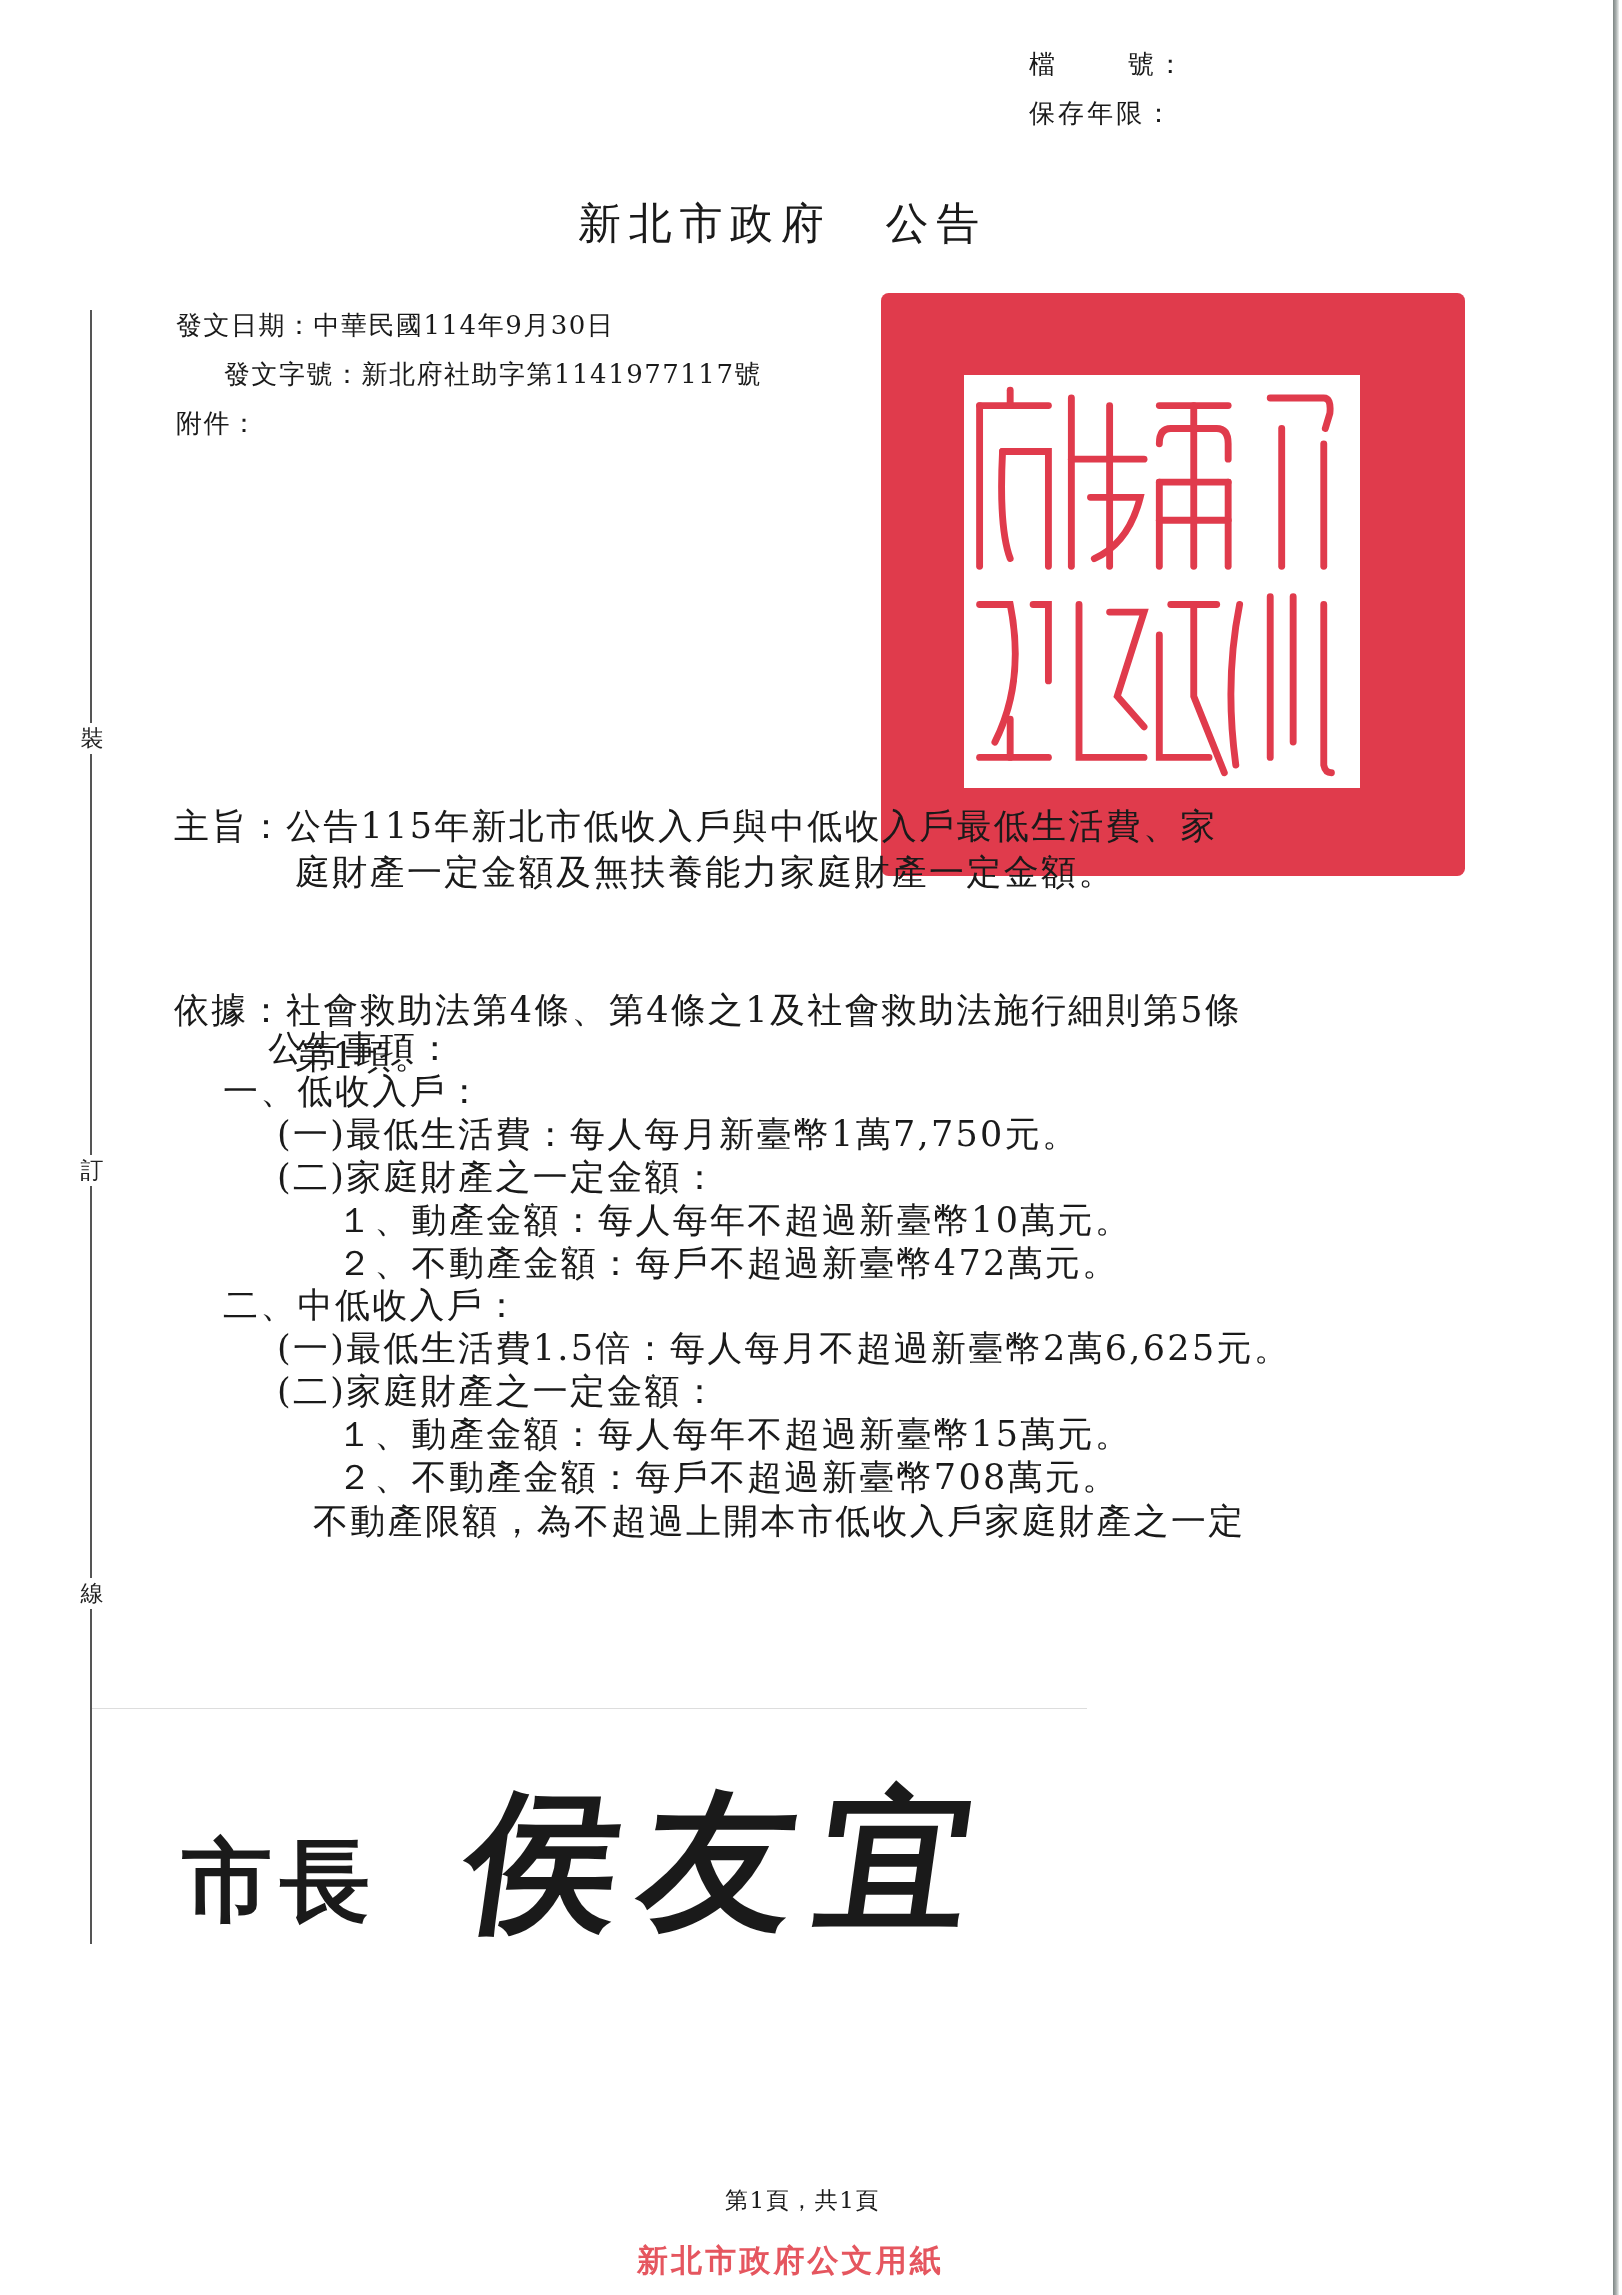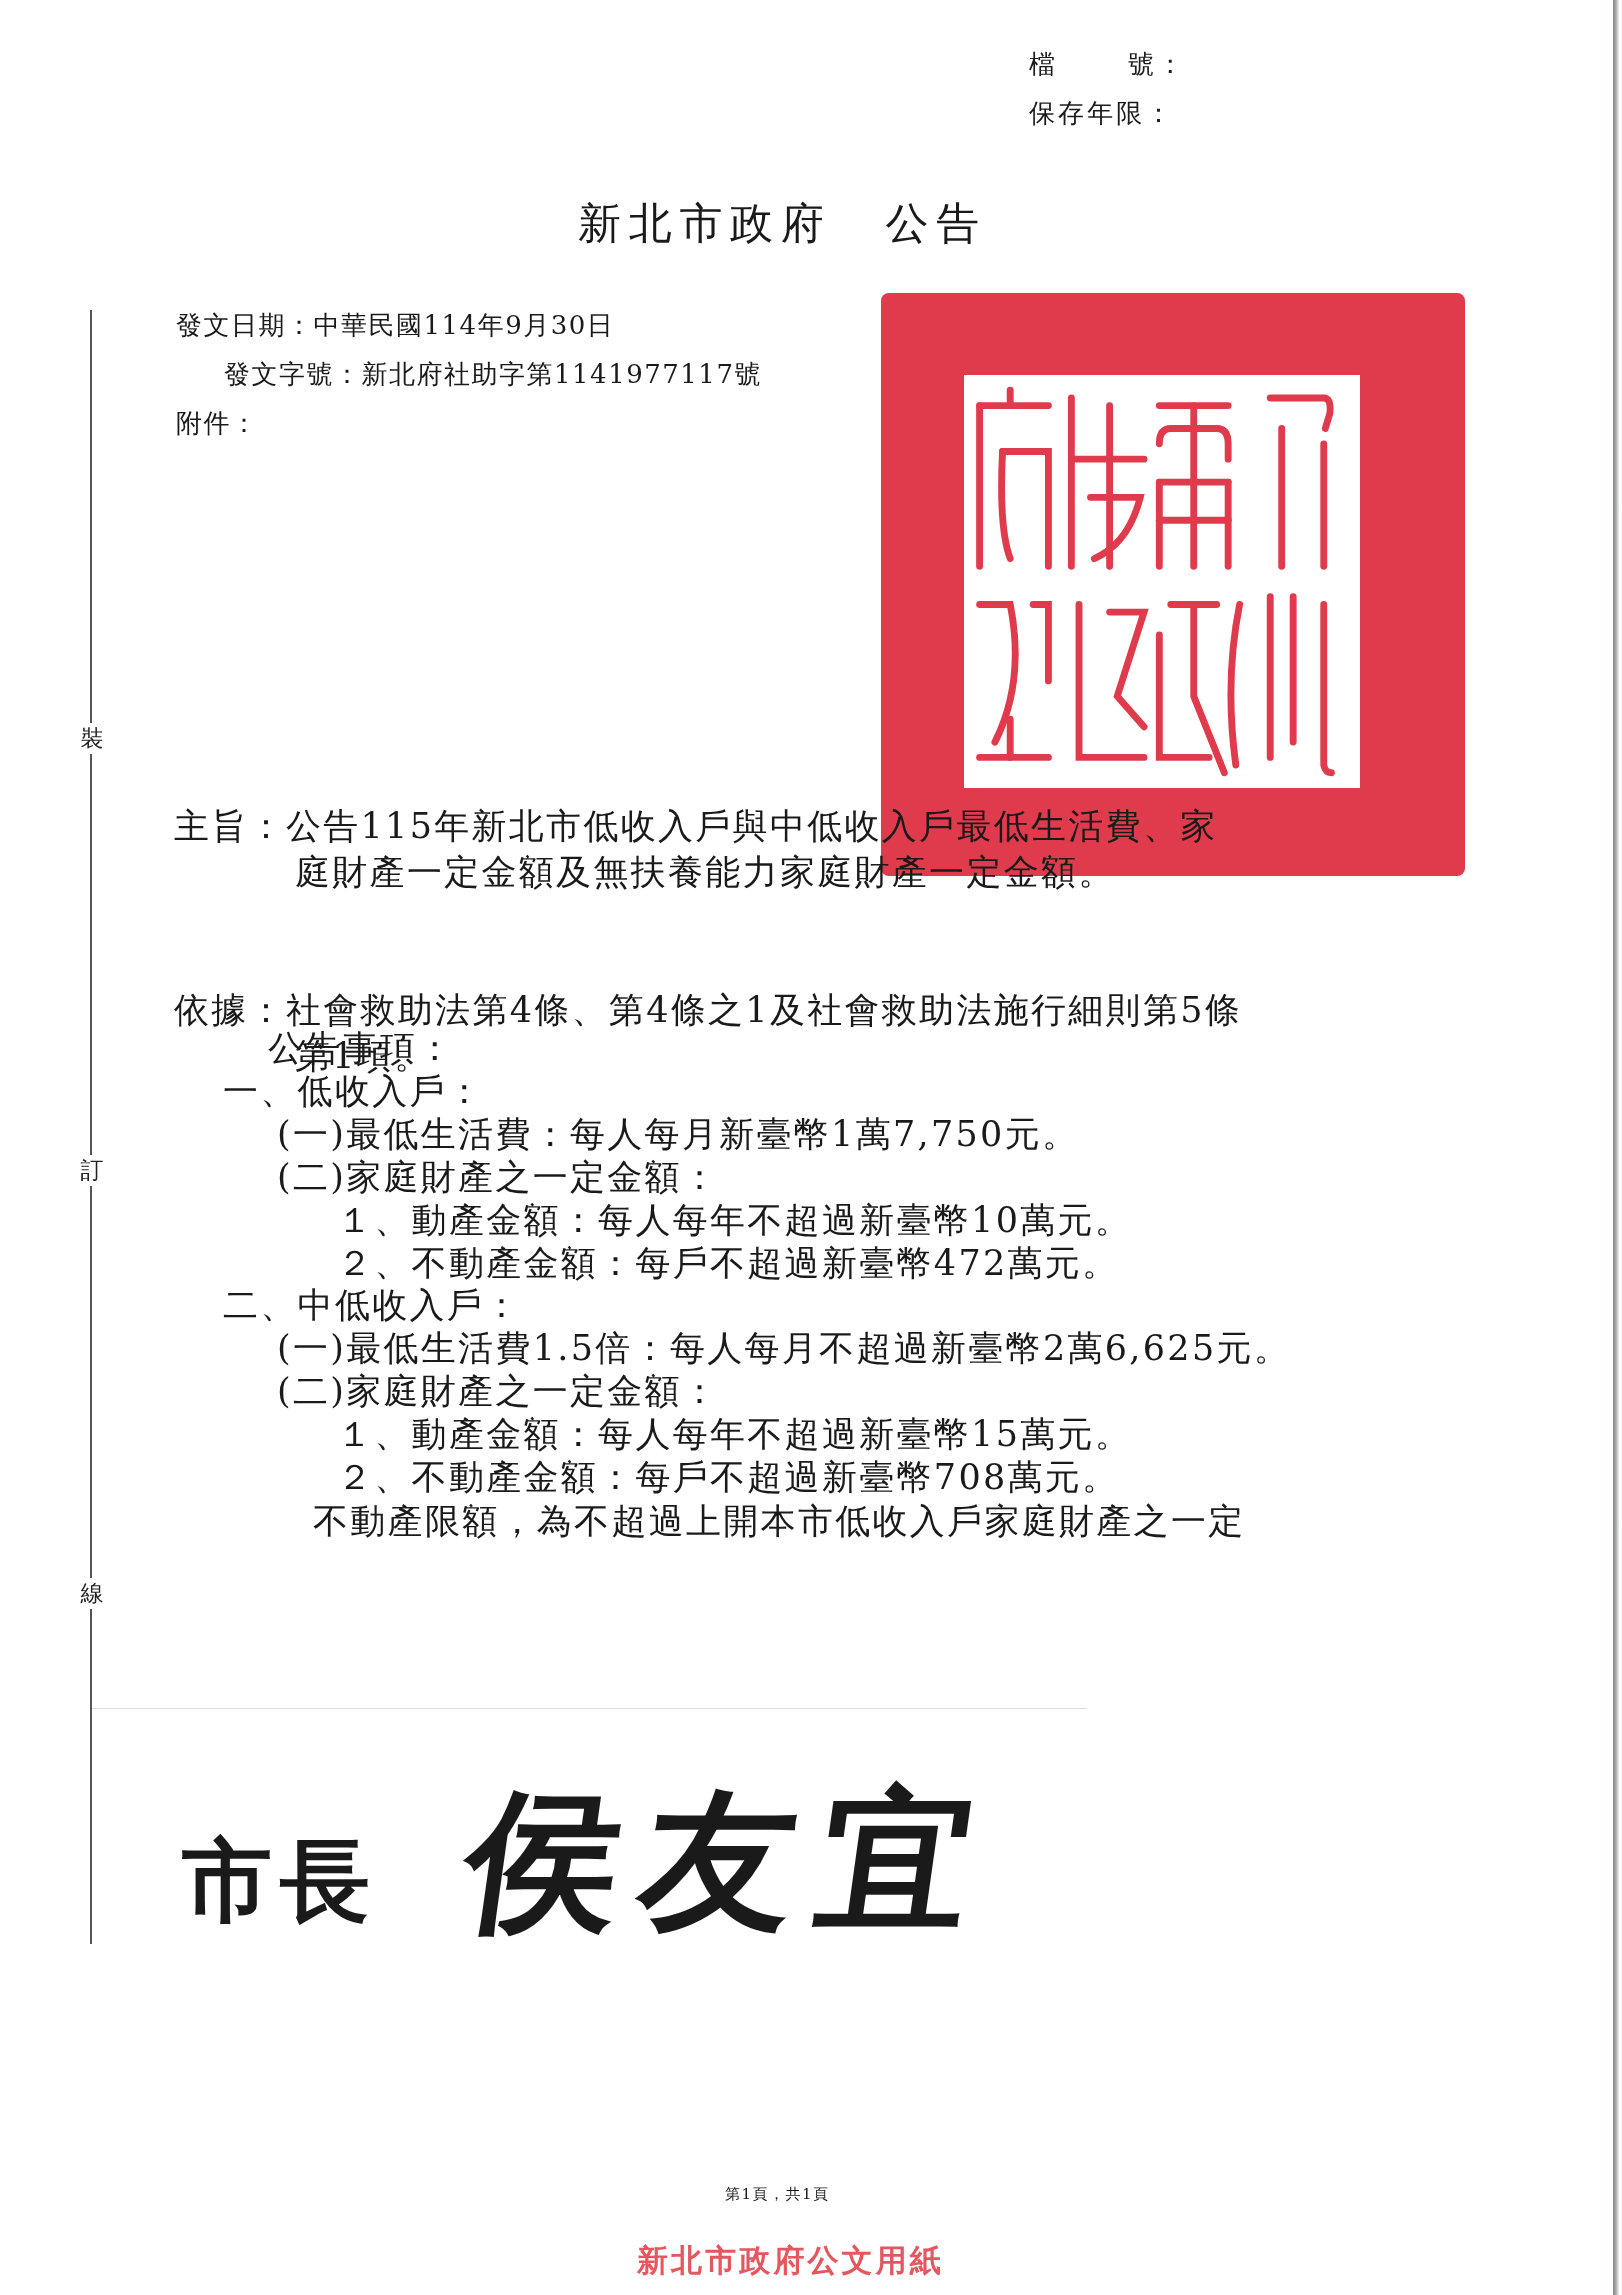--- a/index.html
+++ b/index.html
@@ -53,7 +53,7 @@
   .sig-name { font-family: "DejaVu Serif", serif; font-weight: bold; font-size: 153px; letter-spacing: 23px; transform: skewX(-8deg); }
 
   
-  .page-num { font-size: 15px; letter-spacing: 1.5px; }
+  .page-num { font-size: 23px; letter-spacing: 1.5px; }
   .paper-label { font-family: "DejaVu Sans", sans-serif; font-size: 31px; letter-spacing: 3.1px; color: #e5565f; font-weight: bold; }
 </style>
 </head>

